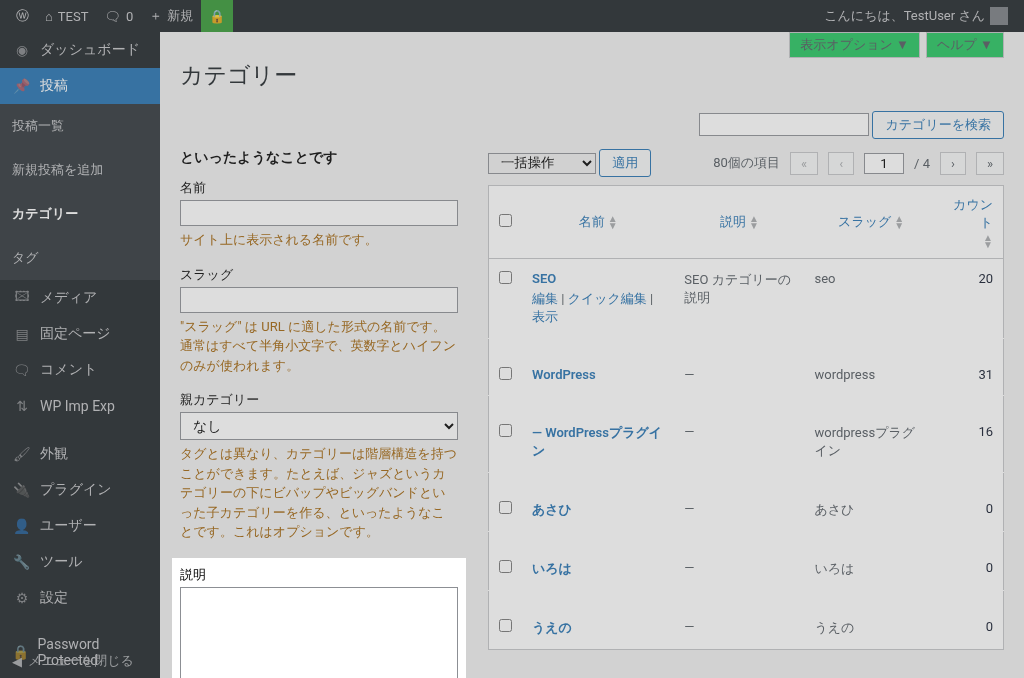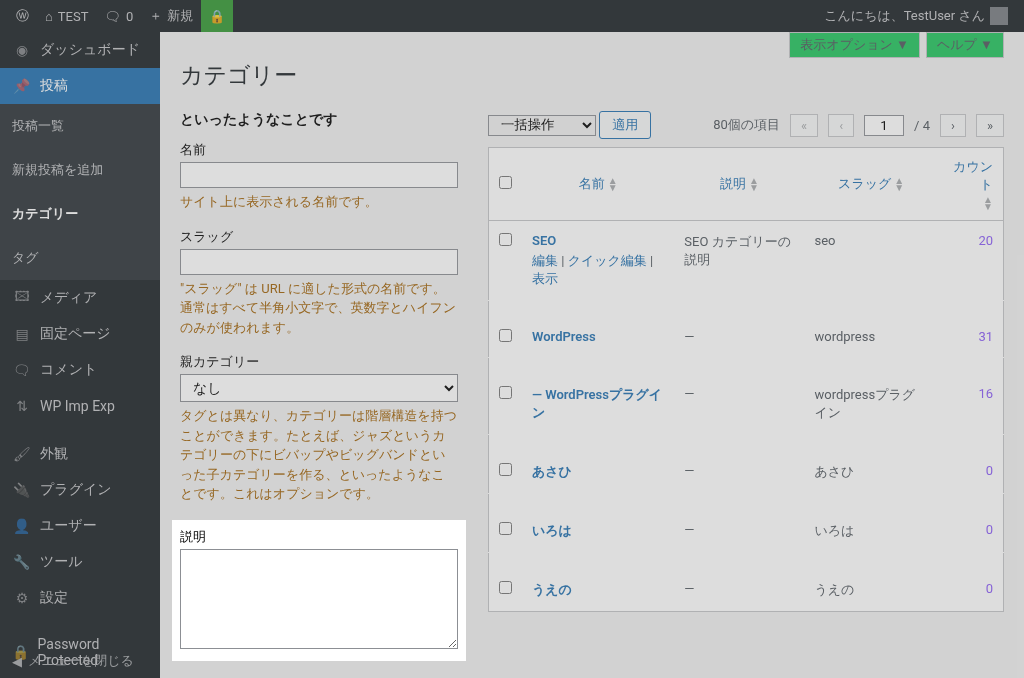--- a/index.html
+++ b/index.html
@@ -155,6 +155,10 @@
     <button class="linkbtn">ヘルプ ▼</button>
   </div>
   <h1>カテゴリー</h1>
+  <div class="searchbar">
+    <input type="text" style="">
+    <button class="btn">カテゴリーを検索</button>
+  </div>
 
   <div class="cols">
     <div class="colL">

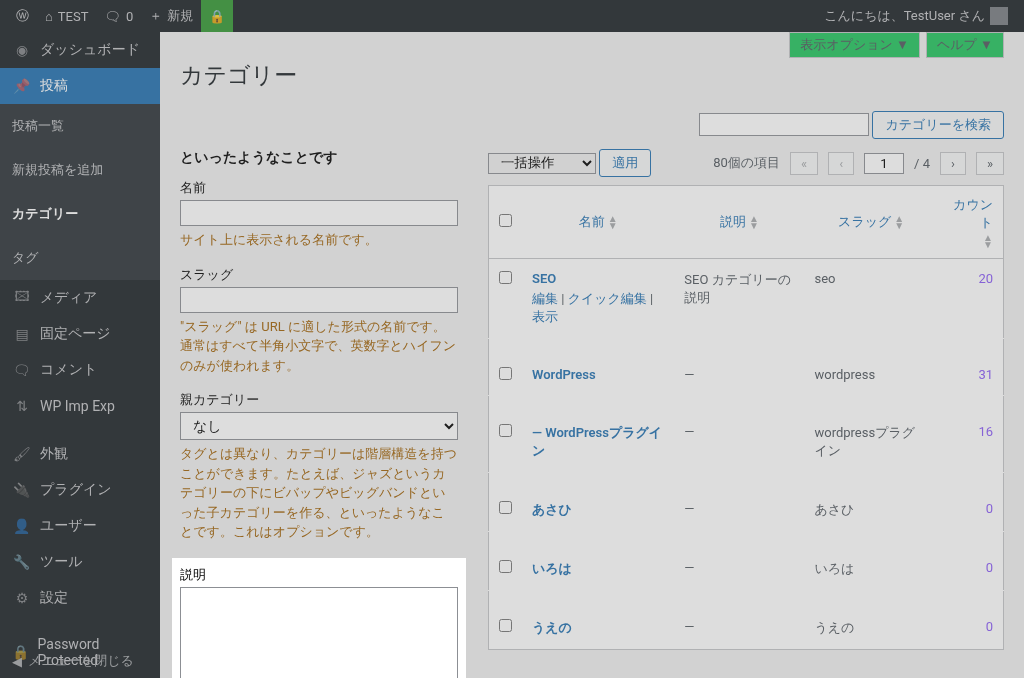--- a/index.html
+++ b/index.html
@@ -53,7 +53,7 @@
 .rowtitle{color:#2271b1;font-weight:600}
 .rowactions{font-size:13px;color:#50575e;margin-top:4px}
 .rowactions a{color:#2271b1;text-decoration:none}
-.cnt{text-align:right;color:#8b5cf6}
+.cnt{text-align:right;color:#0f172a}
 .sorter{font-size:10px;color:#a7aaad;display:inline-block;line-height:7px;vertical-align:middle;margin-left:3px}
 </style>
 </head>

